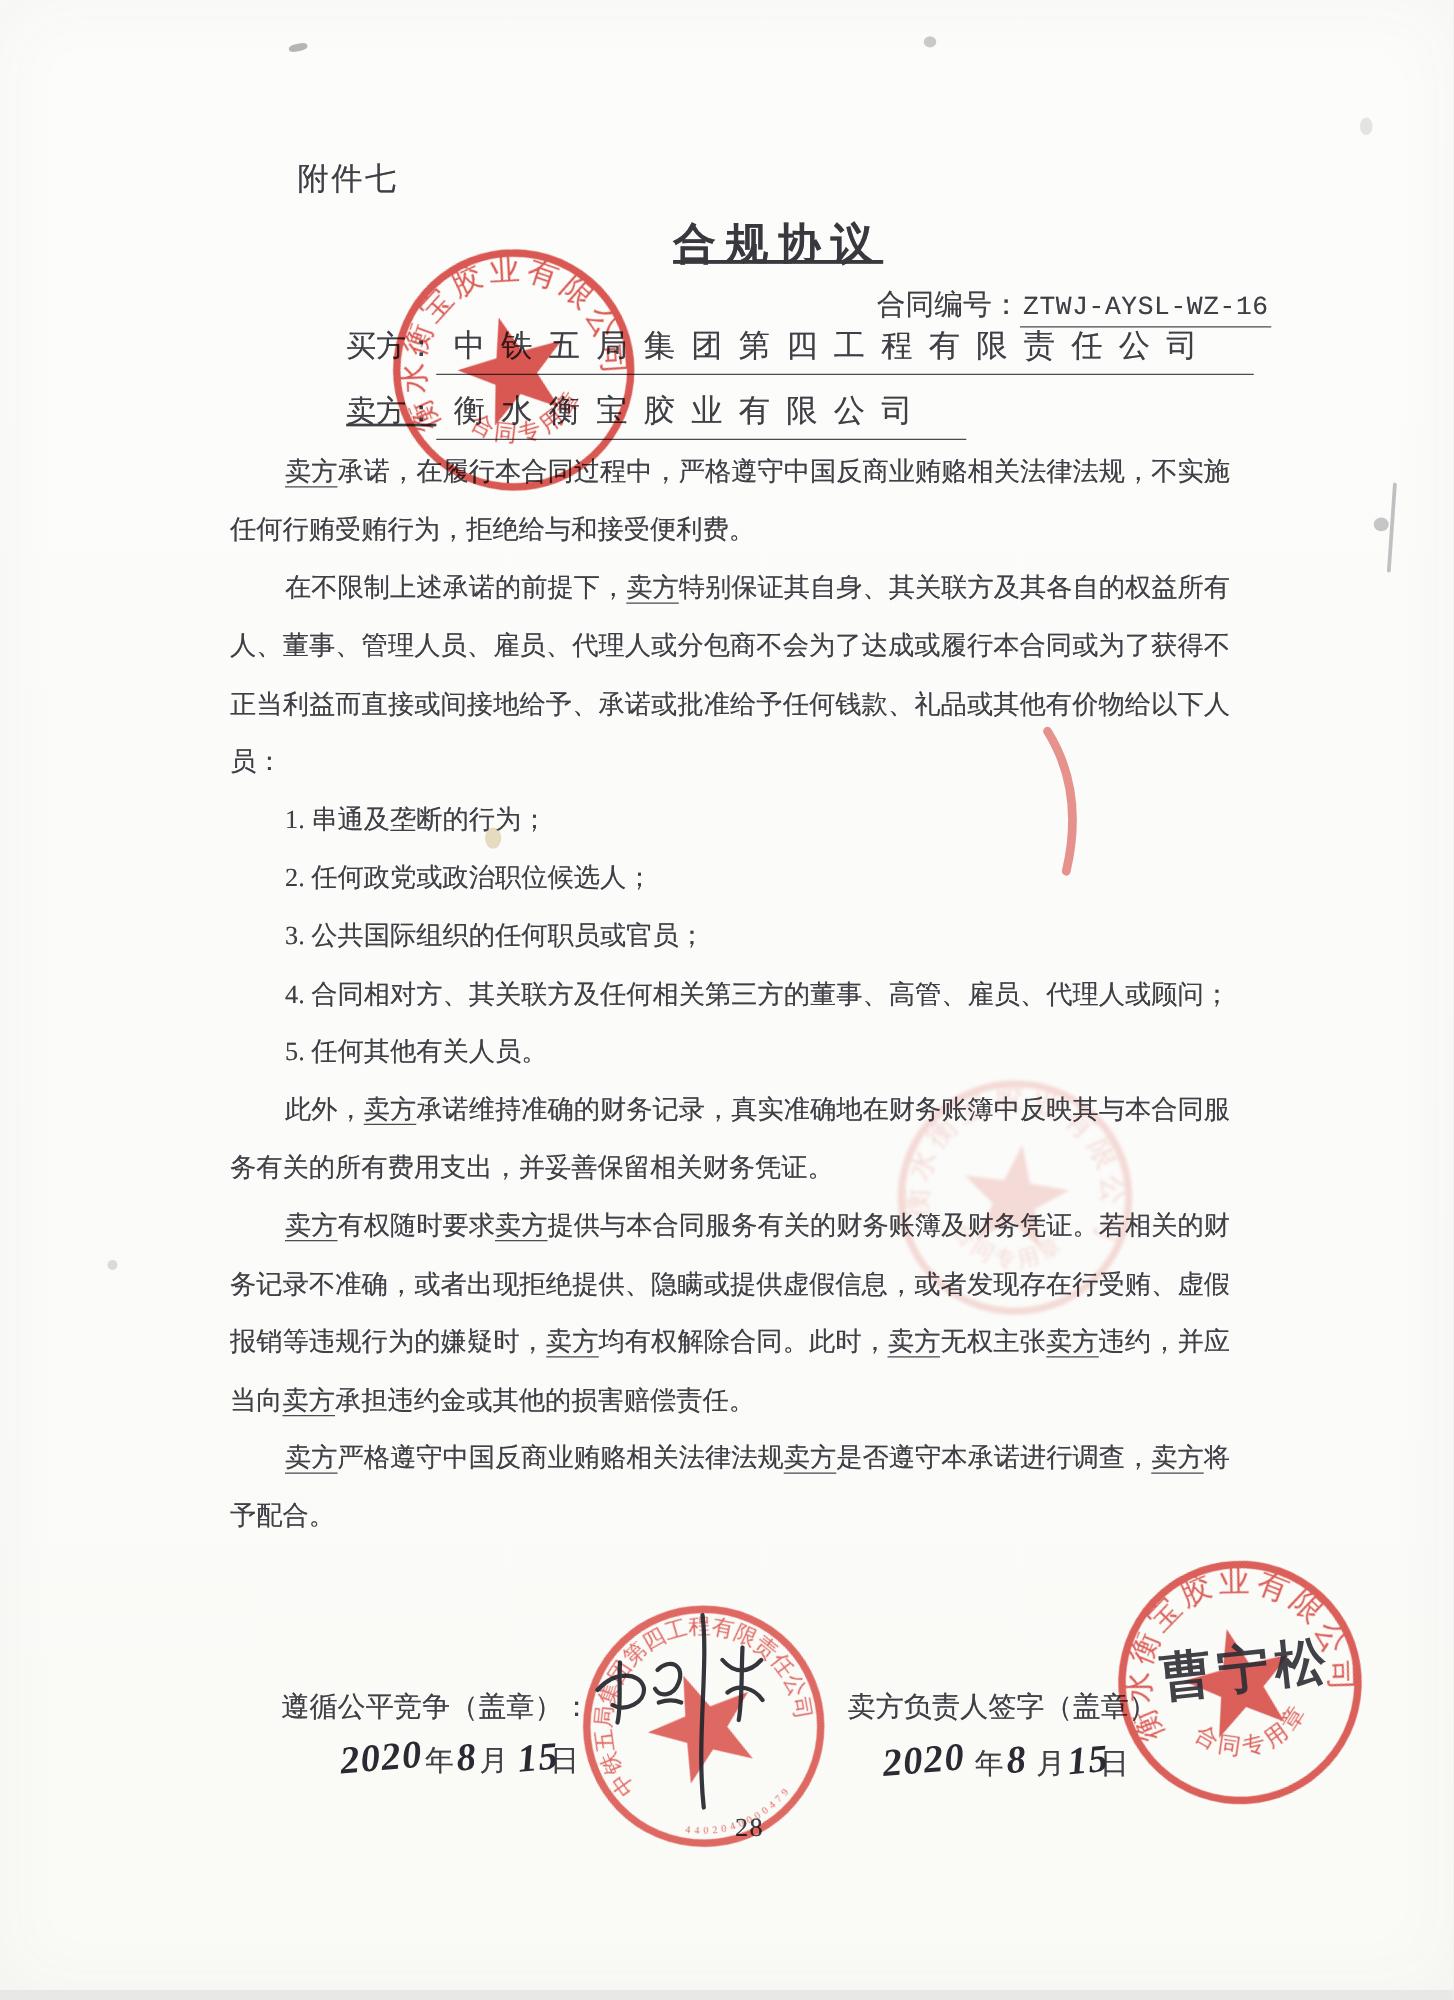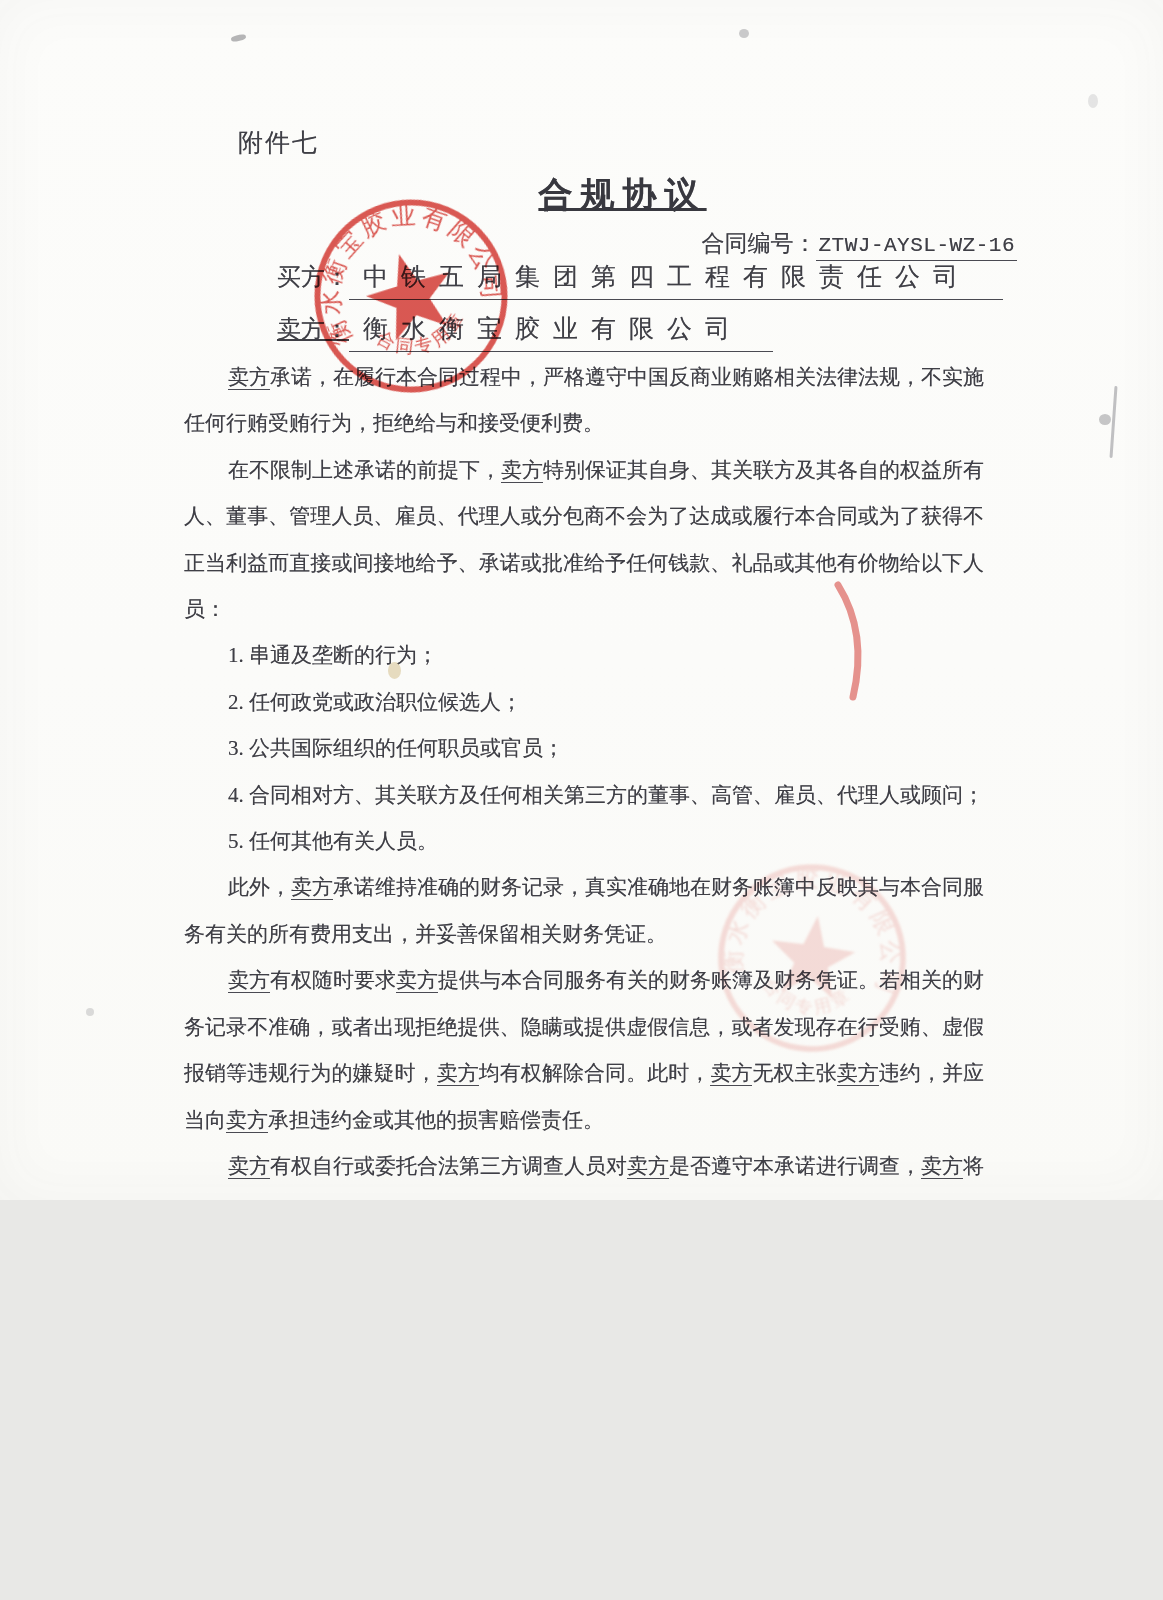--- a/index.html
+++ b/index.html
@@ -4,7 +4,7 @@
 <style>
   html,body{margin:0;padding:0;background:#e8e8e6;}
   .page{
-    position:relative;width:1163px;height:1200px;margin:0 auto;
+    position:relative;width:1163px;height:1592px;margin:0 auto;
     background:linear-gradient(180deg,#fcfcfa 0%,#fbfbf9 55%,#fafaf7 100%);
     overflow:hidden;
     font-family:"Liberation Serif","DejaVu Serif",serif;

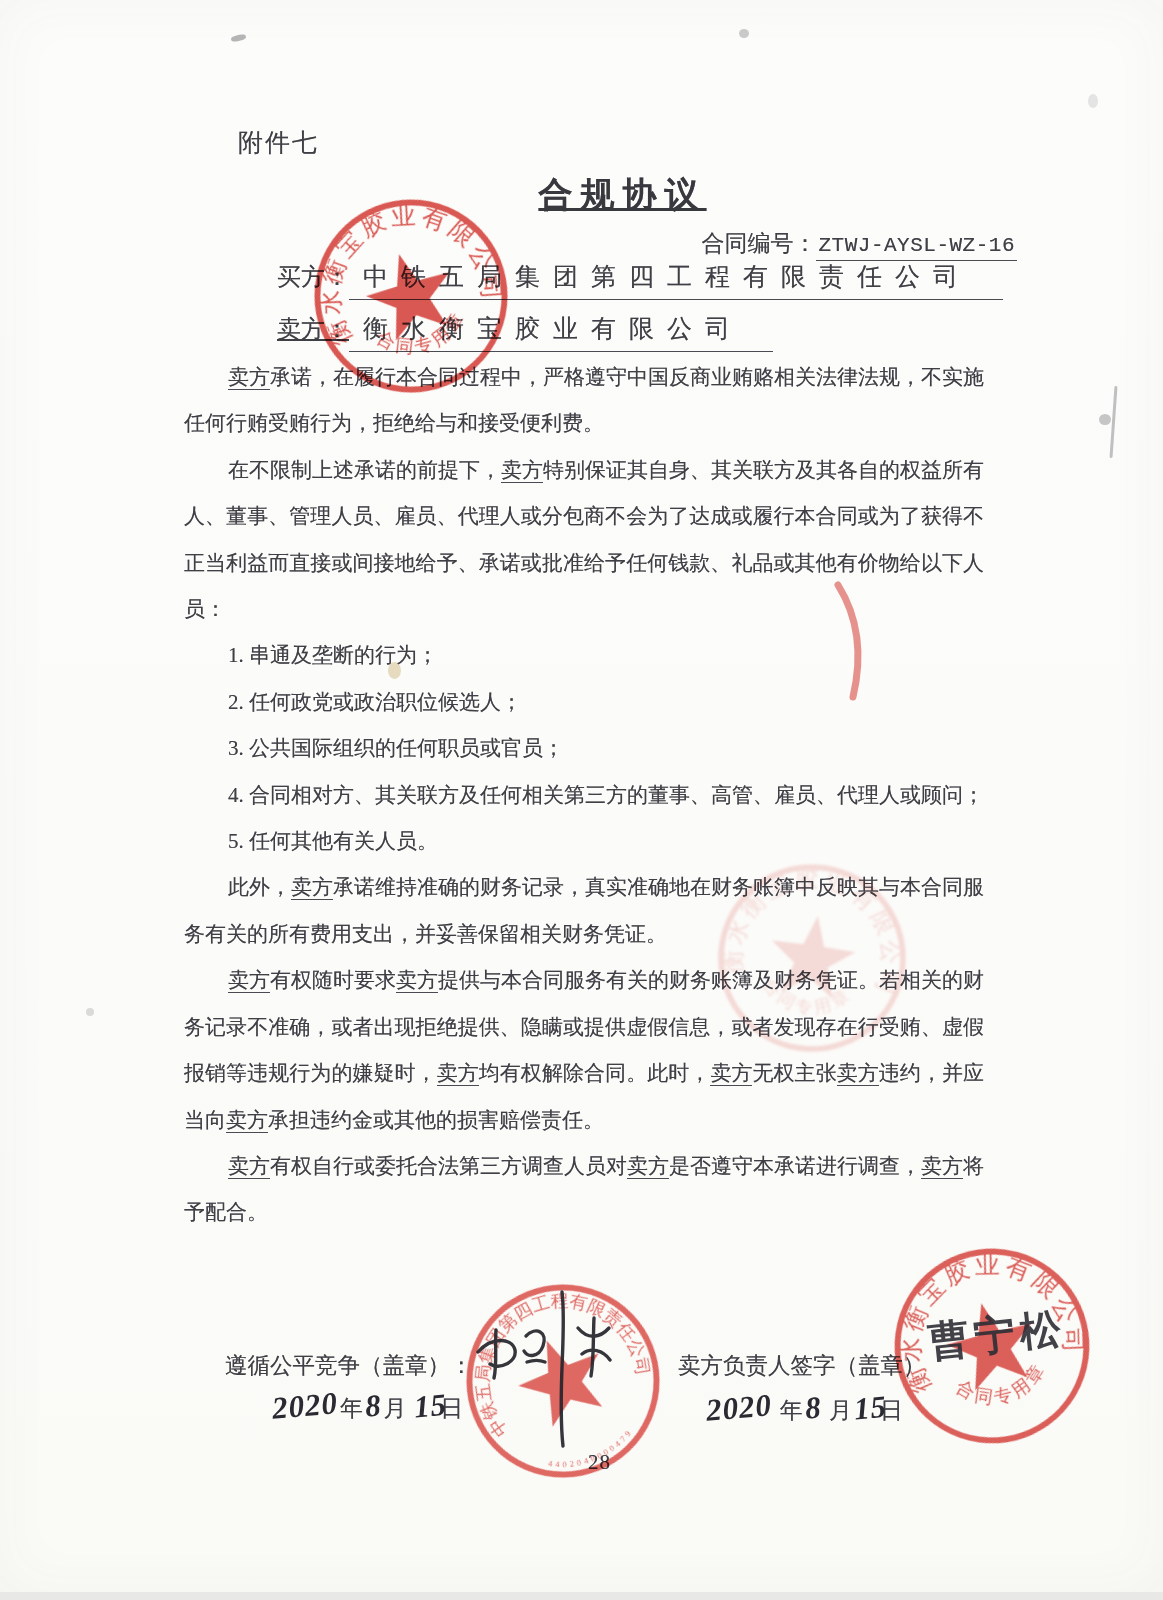--- a/index.html
+++ b/index.html
@@ -94,7 +94,7 @@
       <div class="li"><span>5. </span><span>任何其他有关人员。</span></div>
       <div class="para"><span>此外，</span><span class="u">卖方</span><span>承诺维持准确的财务记录，真实准确地在财务账簿中反映其与本合同服务有关的所有费用支出，并妥善保留相关财务凭证。</span></div>
       <div class="para"><span class="u">卖方</span><span>有权随时要求</span><span class="u">卖方</span><span>提供与本合同服务有关的财务账簿及财务凭证。若相关的财务记录不准确，或者出现拒绝提供、隐瞒或提供虚假信息，或者发现存在行受贿、虚假报销等违规行为的嫌疑时，</span><span class="u">卖方</span><span>均有权解除合同。此时，</span><span class="u">卖方</span><span>无权主张</span><span class="u">卖方</span><span>违约，并应当向</span><span class="u">卖方</span><span>承担违约金或其他的损害赔偿责任。</span></div>
-      <div class="para"><span class="u">卖方</span><span>有权自行或委托合法第三方调查人员对</span><span class="u">卖方</span><span>是否遵守本承诺进行调查，</span><span class="u">卖方</span><span>将予配合。</span></div>
+      <div class="para"><span class="u">卖方</span><span>严格遵守中国反商业贿赂相关法律法规</span><span class="u">卖方</span><span>是否遵守本承诺进行调查，</span><span class="u">卖方</span><span>将予配合。</span></div>
     </div>
 
   <div class="abs ink sig-label sig-buyer-label">遵循公平竞争（盖章）：</div>

